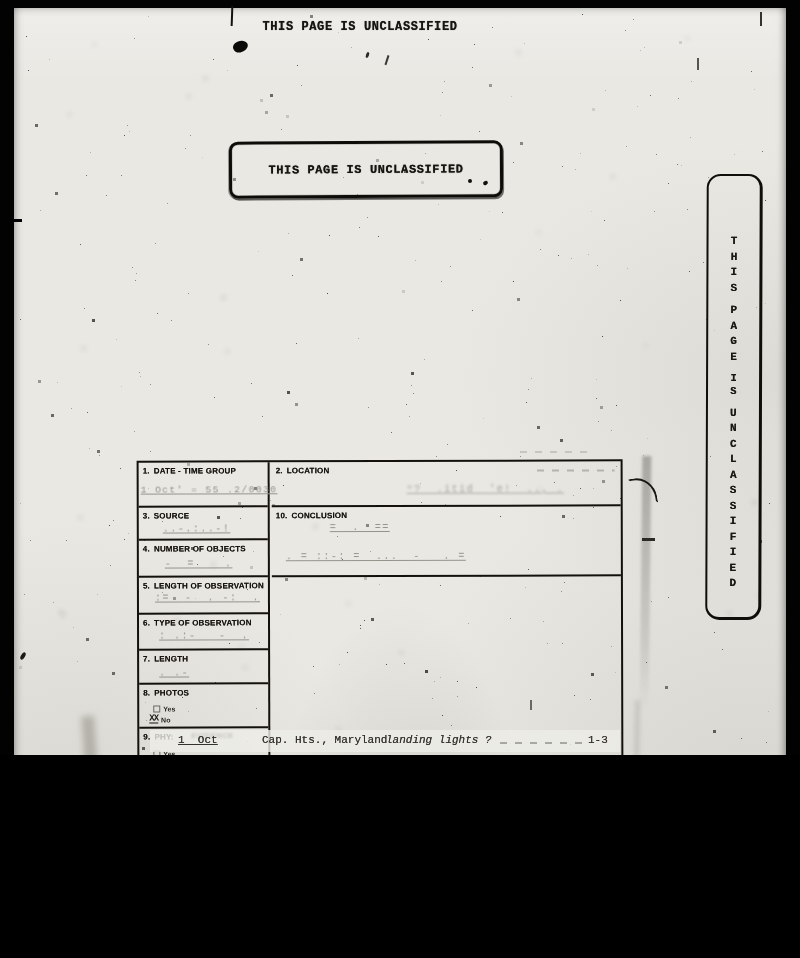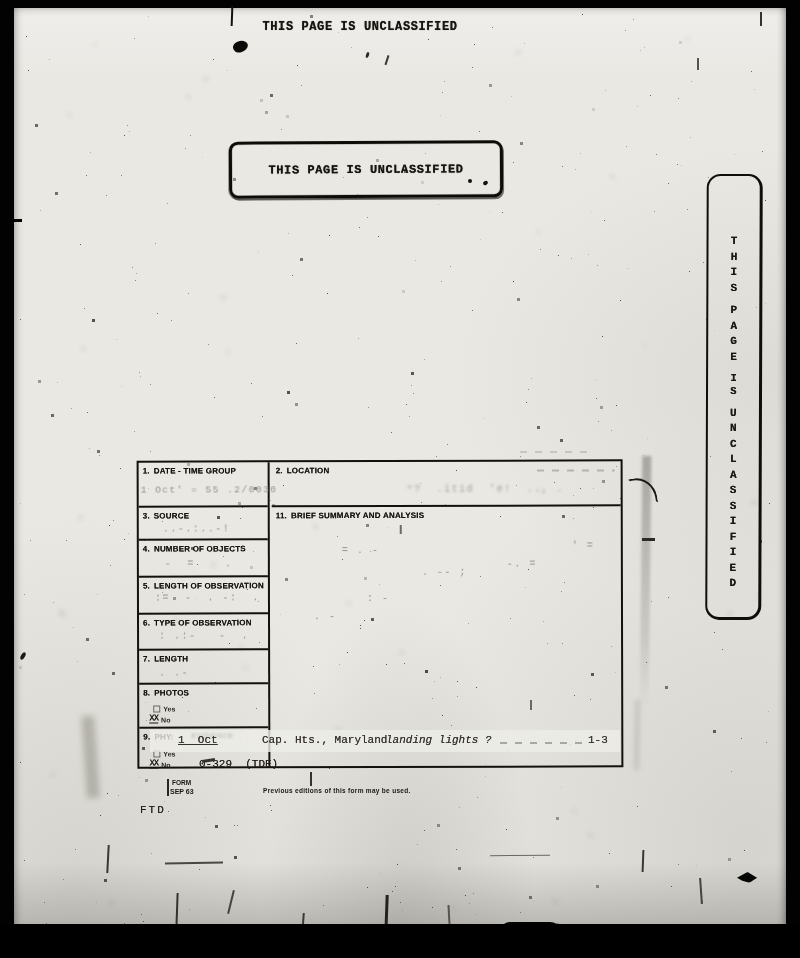--- a/index.html
+++ b/index.html
@@ -3,7 +3,7 @@
 <meta charset="utf-8">
 <style>
   html,body{margin:0;padding:0;background:#000;}
-  #root{position:relative;width:800px;height:924px;background:#020202;overflow:hidden;
+  #root{position:relative;width:800px;height:755px;background:#020202;overflow:hidden;
         font-family:"Liberation Sans",sans-serif;}
   #paper{position:absolute;left:14px;top:8px;width:772px;height:928px;background:#e9e8e3;
      background-image:

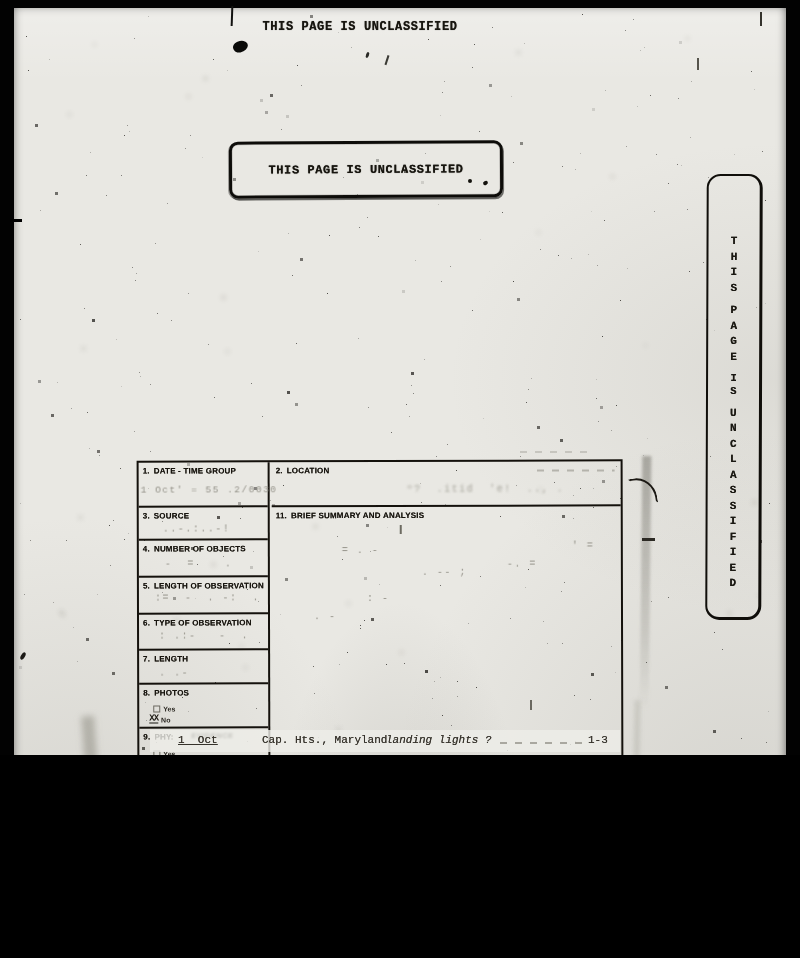--- a/index.html
+++ b/index.html
@@ -38,7 +38,7 @@
   .lbl{display:flex;gap:4px;padding:4px 2px 0 4px;font:700 8px "Liberation Sans",sans-serif;
      color:#17140e;letter-spacing:.2px;text-shadow:0 0 .4px rgba(20,17,11,.7);}
   .faint{position:absolute;font:10px "Liberation Mono",monospace;color:#95938a;
-     filter:blur(.7px);letter-spacing:1.5px;white-space:pre;}
+     filter:blur(.7px);letter-spacing:1.5px;white-space:pre;text-decoration:underline;}
   .faint2{color:#a5a39a;filter:blur(1px);}
   .cbrow{position:absolute;display:flex;align-items:center;gap:3px;}
   .cbox{display:inline-block;width:5px;height:5px;border:1px solid #6b6960;}

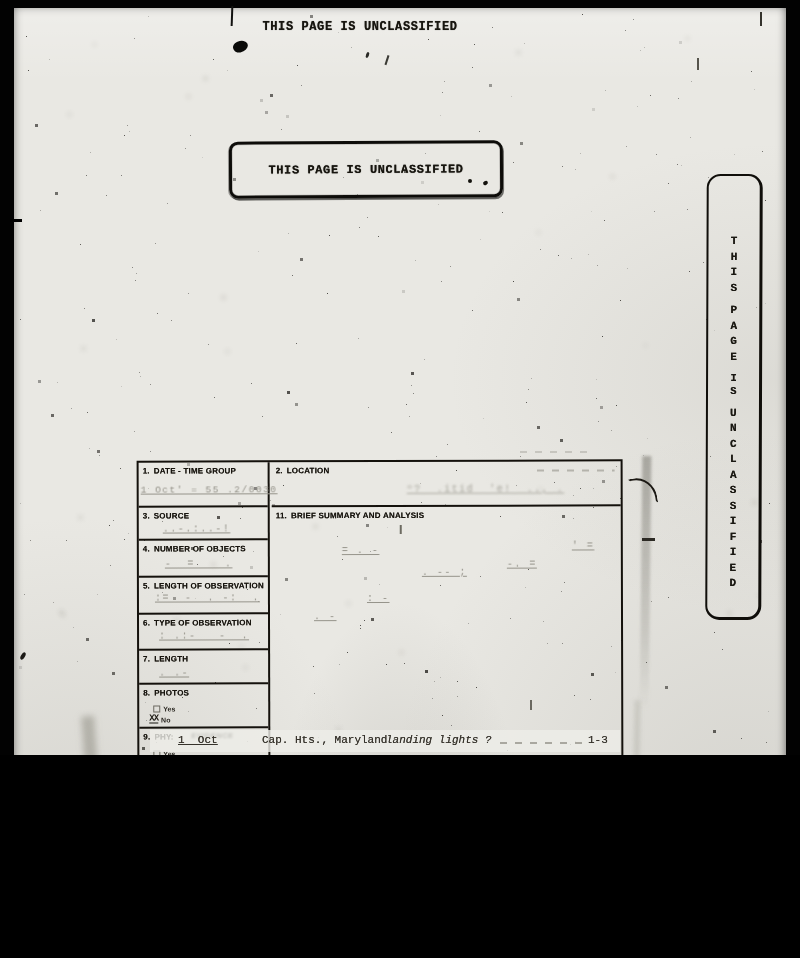--- a/index.html
+++ b/index.html
@@ -186,6 +186,14 @@
         <div class="faint faint2" style="left:135px;top:22px;">º?  .itid  'e!  .., .</div>
         <div class="art dash-trail" style="left:265px;top:8px;width:78px;height:1.5px;opacity:.55;"></div>
       </div>
+      <div class="cell" style="height:70px;">
+        <div class="lbl">
+            <span>10.</span>
+            <span>CONCLUSION</span>
+          </div>
+        <div class="faint" style="left:58px;top:15px;">=  .  ==</div>
+        <div class="faint" style="left:14px;top:44px;">. = ::-: =  ...  -   . =</div>
+      </div>
       <div class="cell last" style="height:191px;">
         <div class="lbl">
             <span>11.</span>

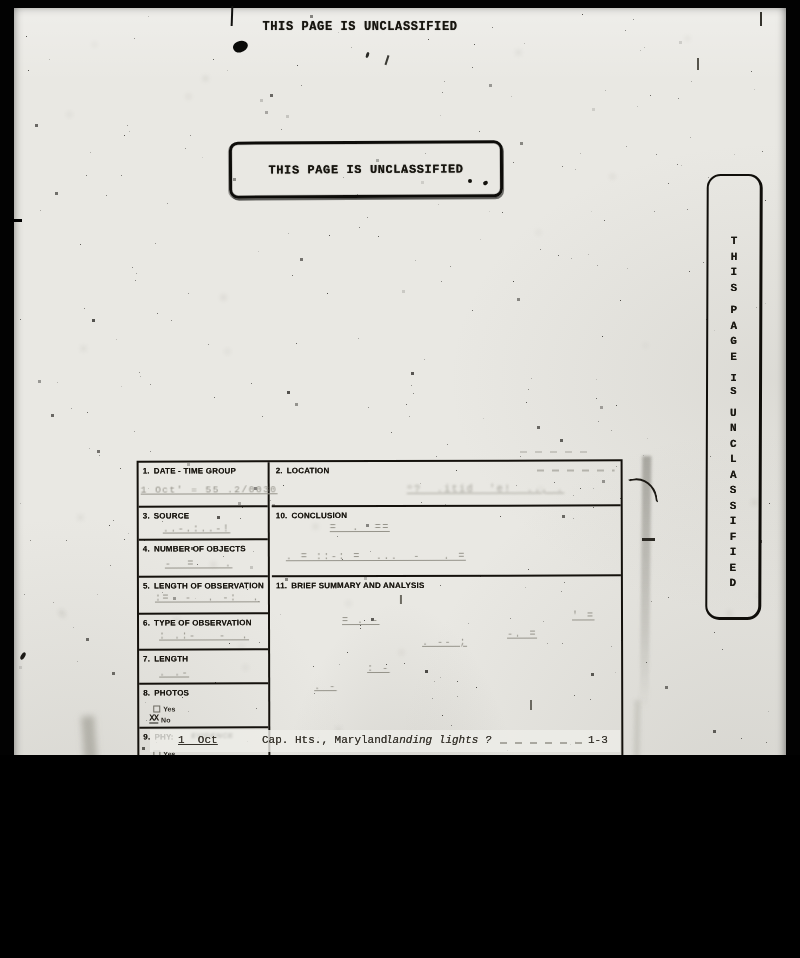--- a/index.html
+++ b/index.html
@@ -194,19 +194,6 @@
         <div class="faint" style="left:58px;top:15px;">=  .  ==</div>
         <div class="faint" style="left:14px;top:44px;">. = ::-: =  ...  -   . =</div>
       </div>
-      <div class="cell last" style="height:191px;">
-        <div class="lbl">
-            <span>11.</span>
-            <span>BRIEF SUMMARY AND ANALYSIS</span>
-          </div>
-        <div class="faint" style="left:70px;top:38px;">= . -</div>
-        <div class="faint" style="left:150px;top:60px;">. -- ;</div>
-        <div class="faint" style="left:95px;top:86px;">: -</div>
-        <div class="faint" style="left:235px;top:52px;">-. =</div>
-        <div class="faint" style="left:42px;top:104px;">. -</div>
-        <div class="faint" style="left:300px;top:34px;">' =</div>
-        <div class="art" style="left:128px;top:18px;width:1.5px;height:9px;background:#6d6b62;"></div>
-      </div>
     </div>
   </div>
 

